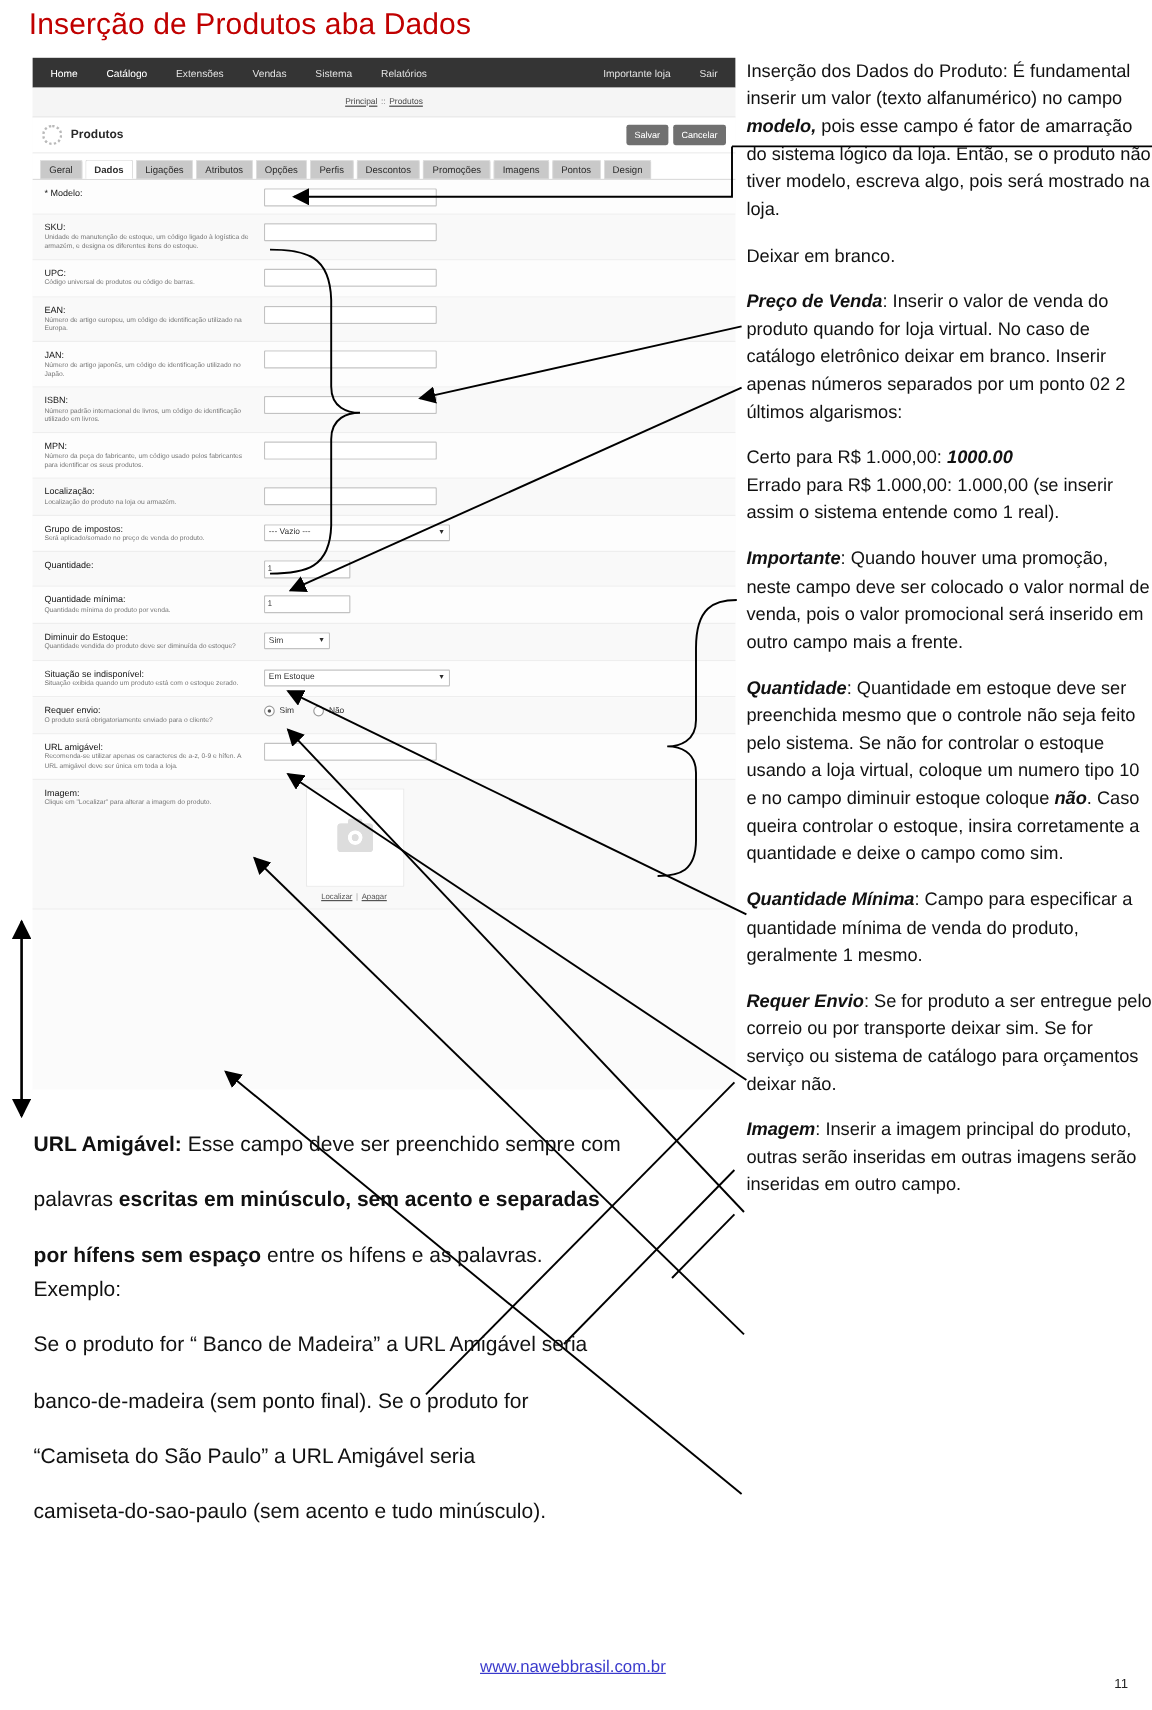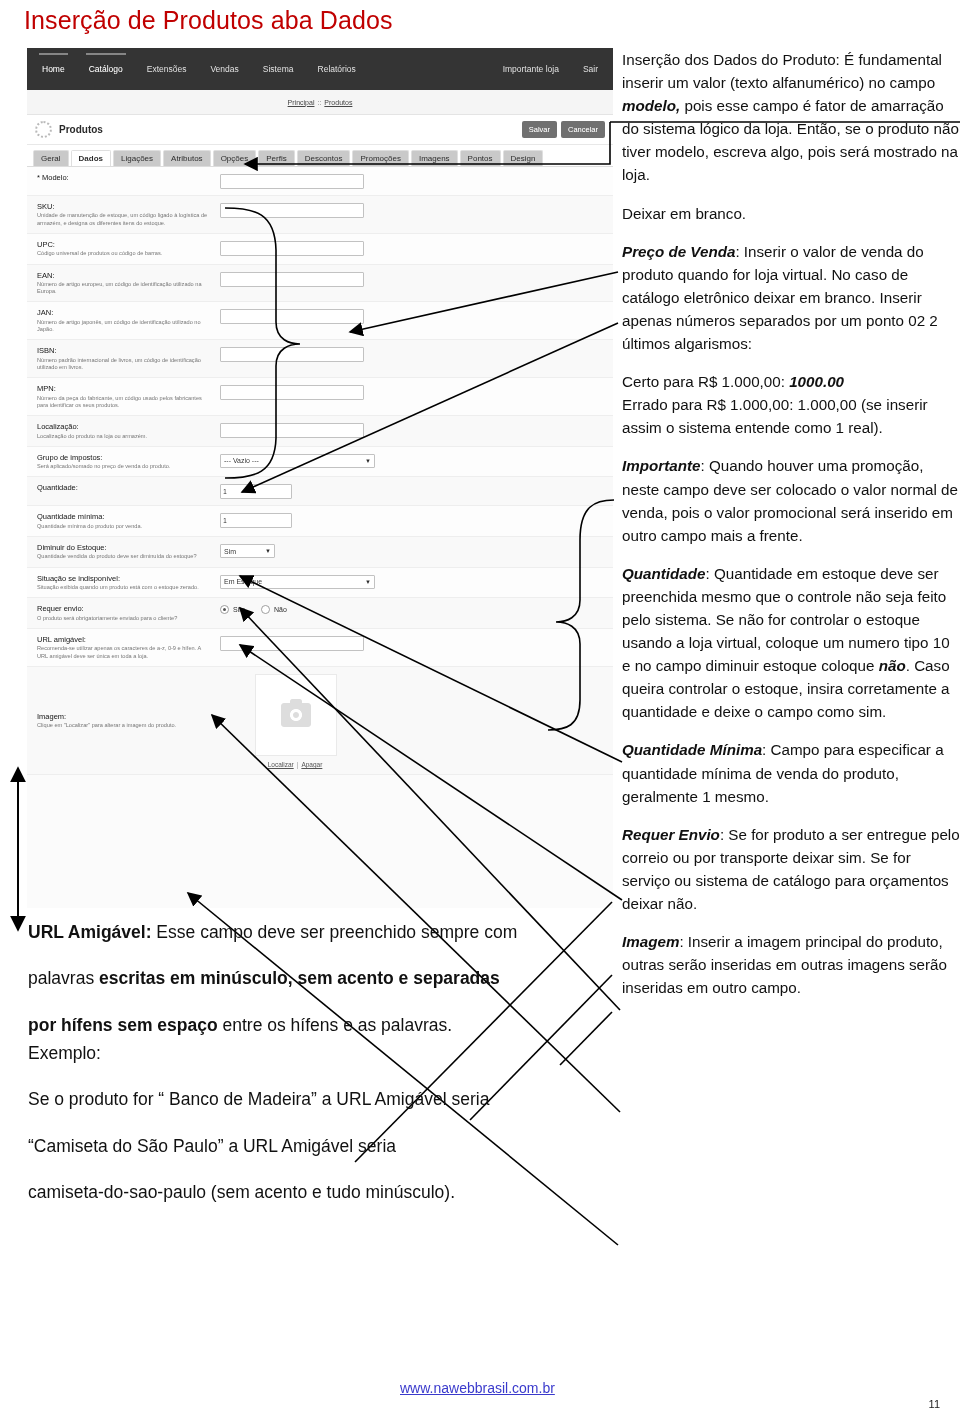--- a/index.html
+++ b/index.html
@@ -25,7 +25,7 @@
     filter:grayscale(1) contrast(1.08);
   }
   .nav{
-    height:42px;background:#3a3a38;display:flex;align-items:center;
+    height:25px;background:#3a3a38;display:flex;align-items:center;
     padding:0 12px;box-sizing:border-box;
   }
   .nav .item{

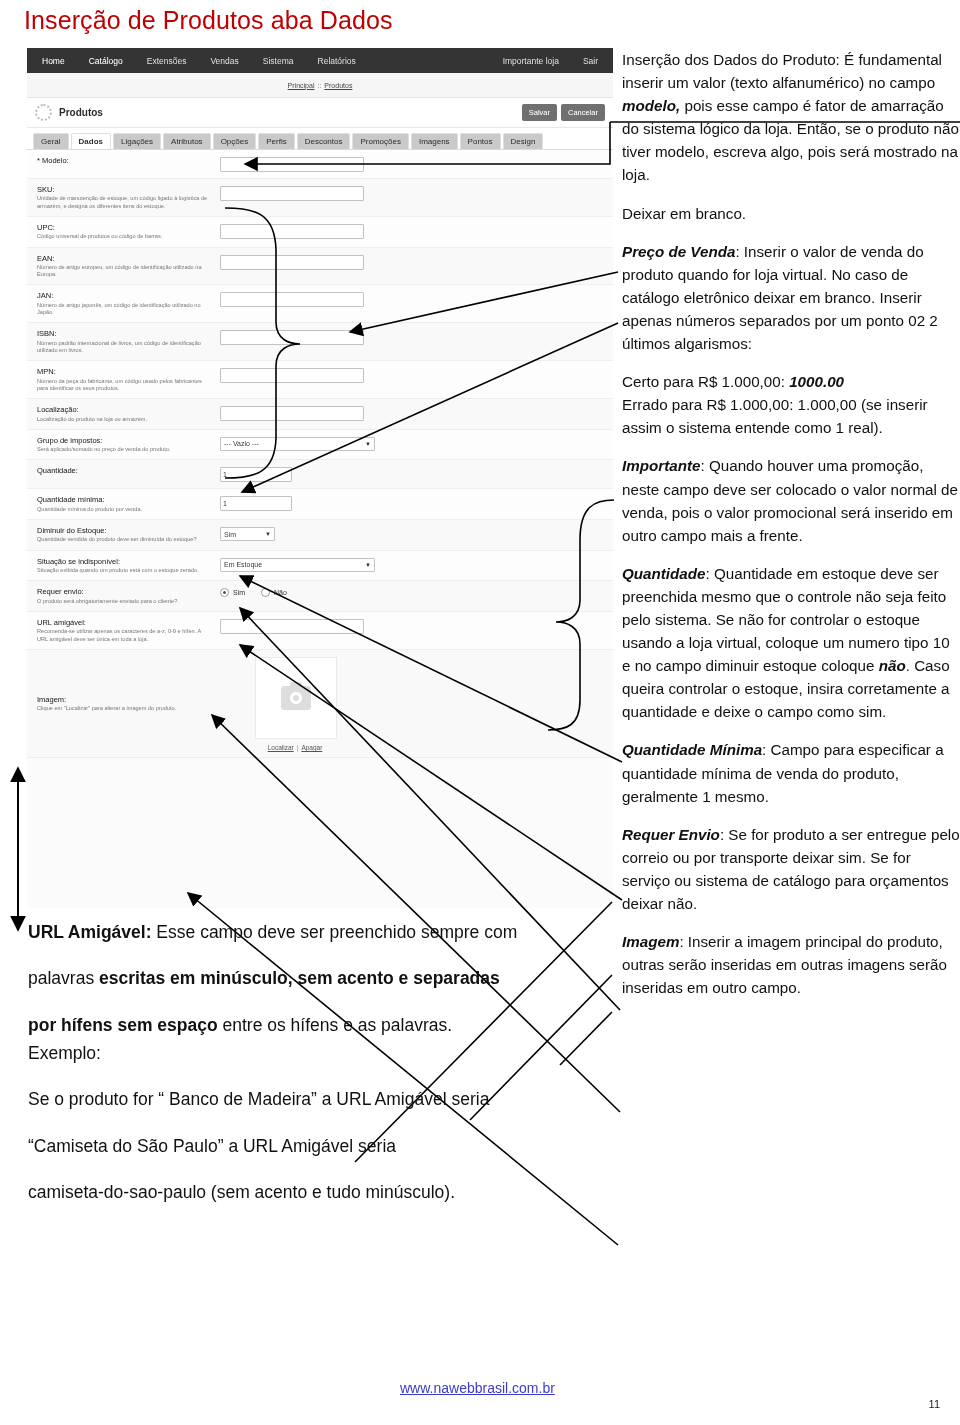--- a/index.html
+++ b/index.html
@@ -345,7 +345,7 @@
         </div>
     </div>
 
-    <div class="frow" style="min-height:104px;align-items:center;gap:35px;">
+    <div class="frow" style="min-height:104px;gap:35px;">
       <div class="flabel">
         <span class="t">Imagem:</span>
         <span class="d">Clique em "Localizar" para alterar a imagem do produto.</span>

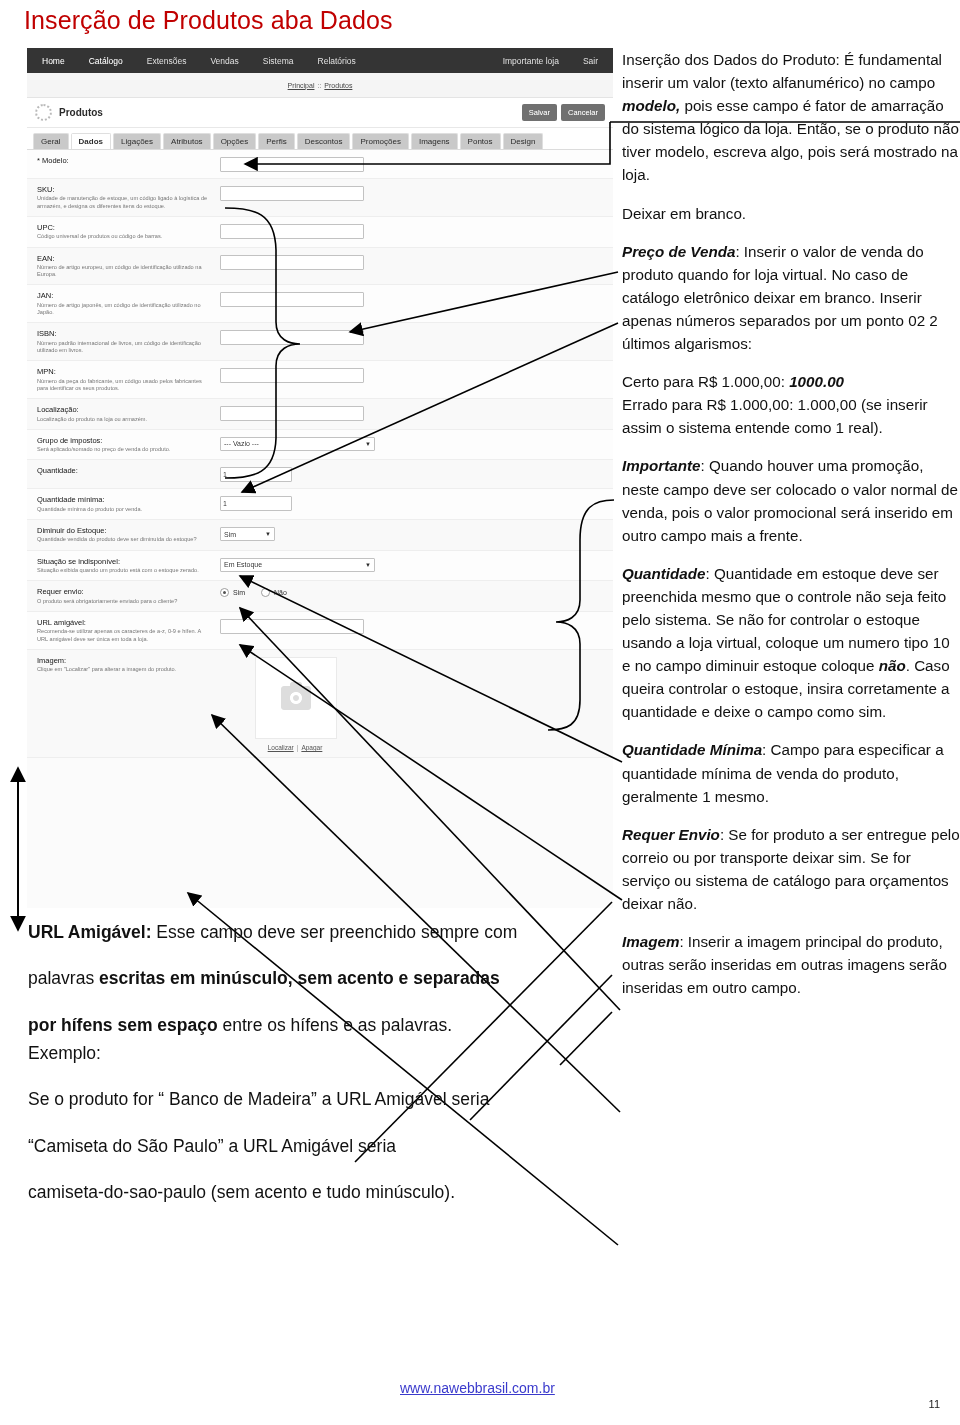--- a/index.html
+++ b/index.html
@@ -120,7 +120,7 @@
   #right-col b{font-weight:bold;font-style:italic;}
   
   #bottom-left{
-    position:absolute;left:28px;top:918px;width:580px;
+    position:absolute;left:28px;top:939px;width:580px;
     font-size:17.5px;line-height:1.62;color:#111;
   }
   #bottom-left p{margin:0 0 14px 0;}

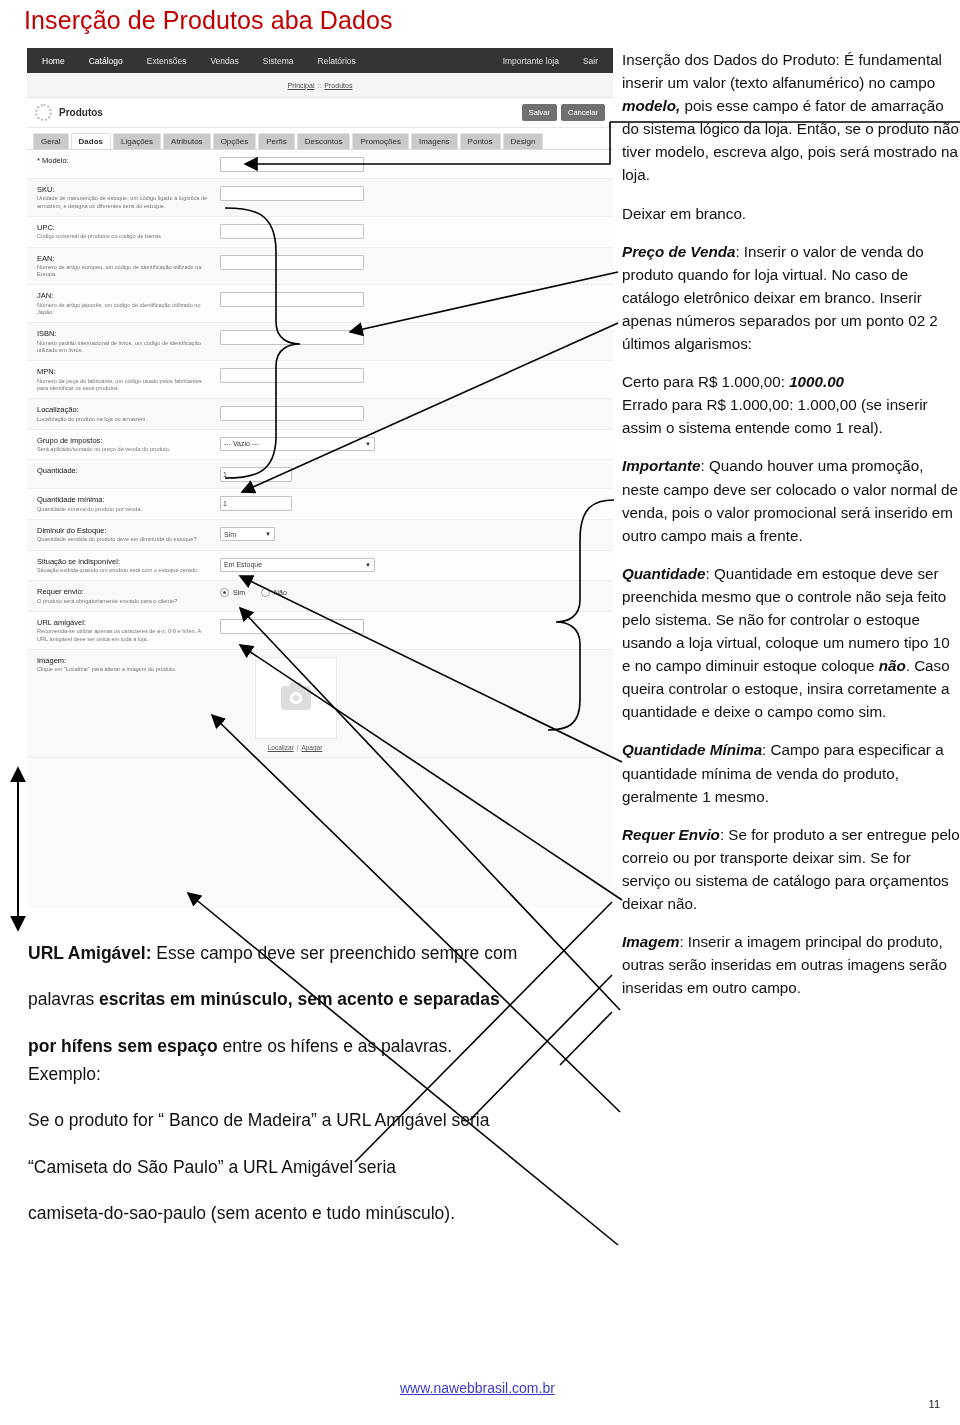--- a/index.html
+++ b/index.html
@@ -442,6 +442,7 @@
   <p class="lead">palavras <b>escritas em minúsculo, sem acento e separadas</b></p>
   <p class="lead"><b>por hífens sem espaço</b> entre os hífens e as palavras.<br>Exemplo:</p>
   <p class="lead">Se o produto for “ Banco de Madeira” a URL Amigável seria</p>
+  <p class="lead">banco-de-madeira (sem ponto final). Se o produto for</p>
   <p class="lead">“Camiseta do São Paulo” a URL Amigável seria</p>
   <p>camiseta-do-sao-paulo  (sem acento e tudo minúsculo).</p>
 </div>

